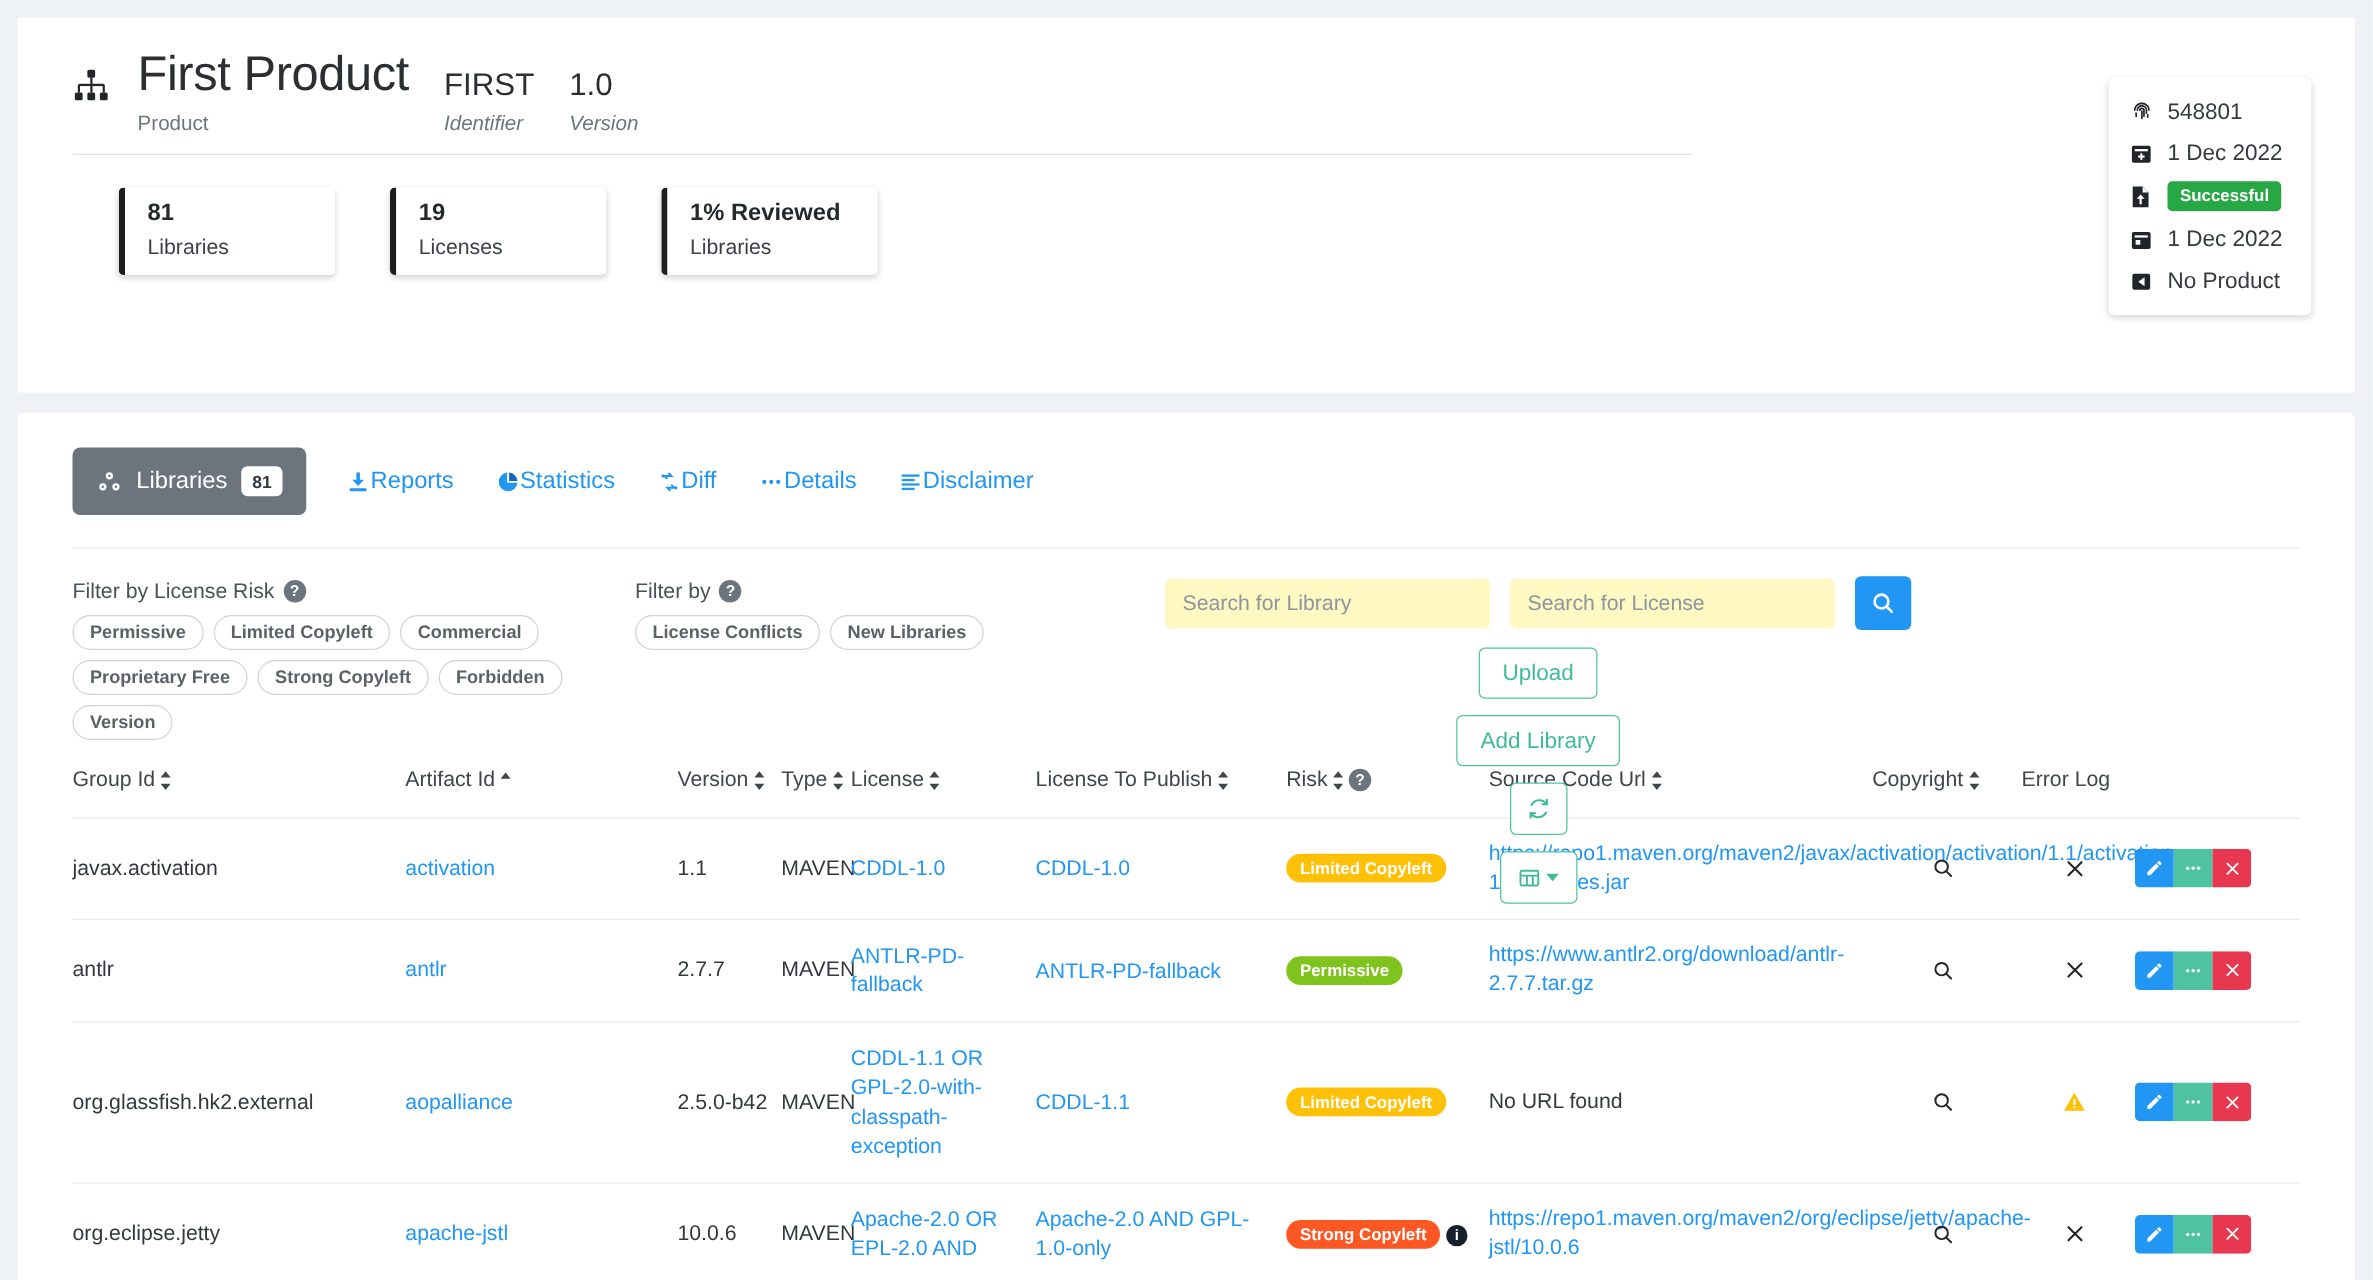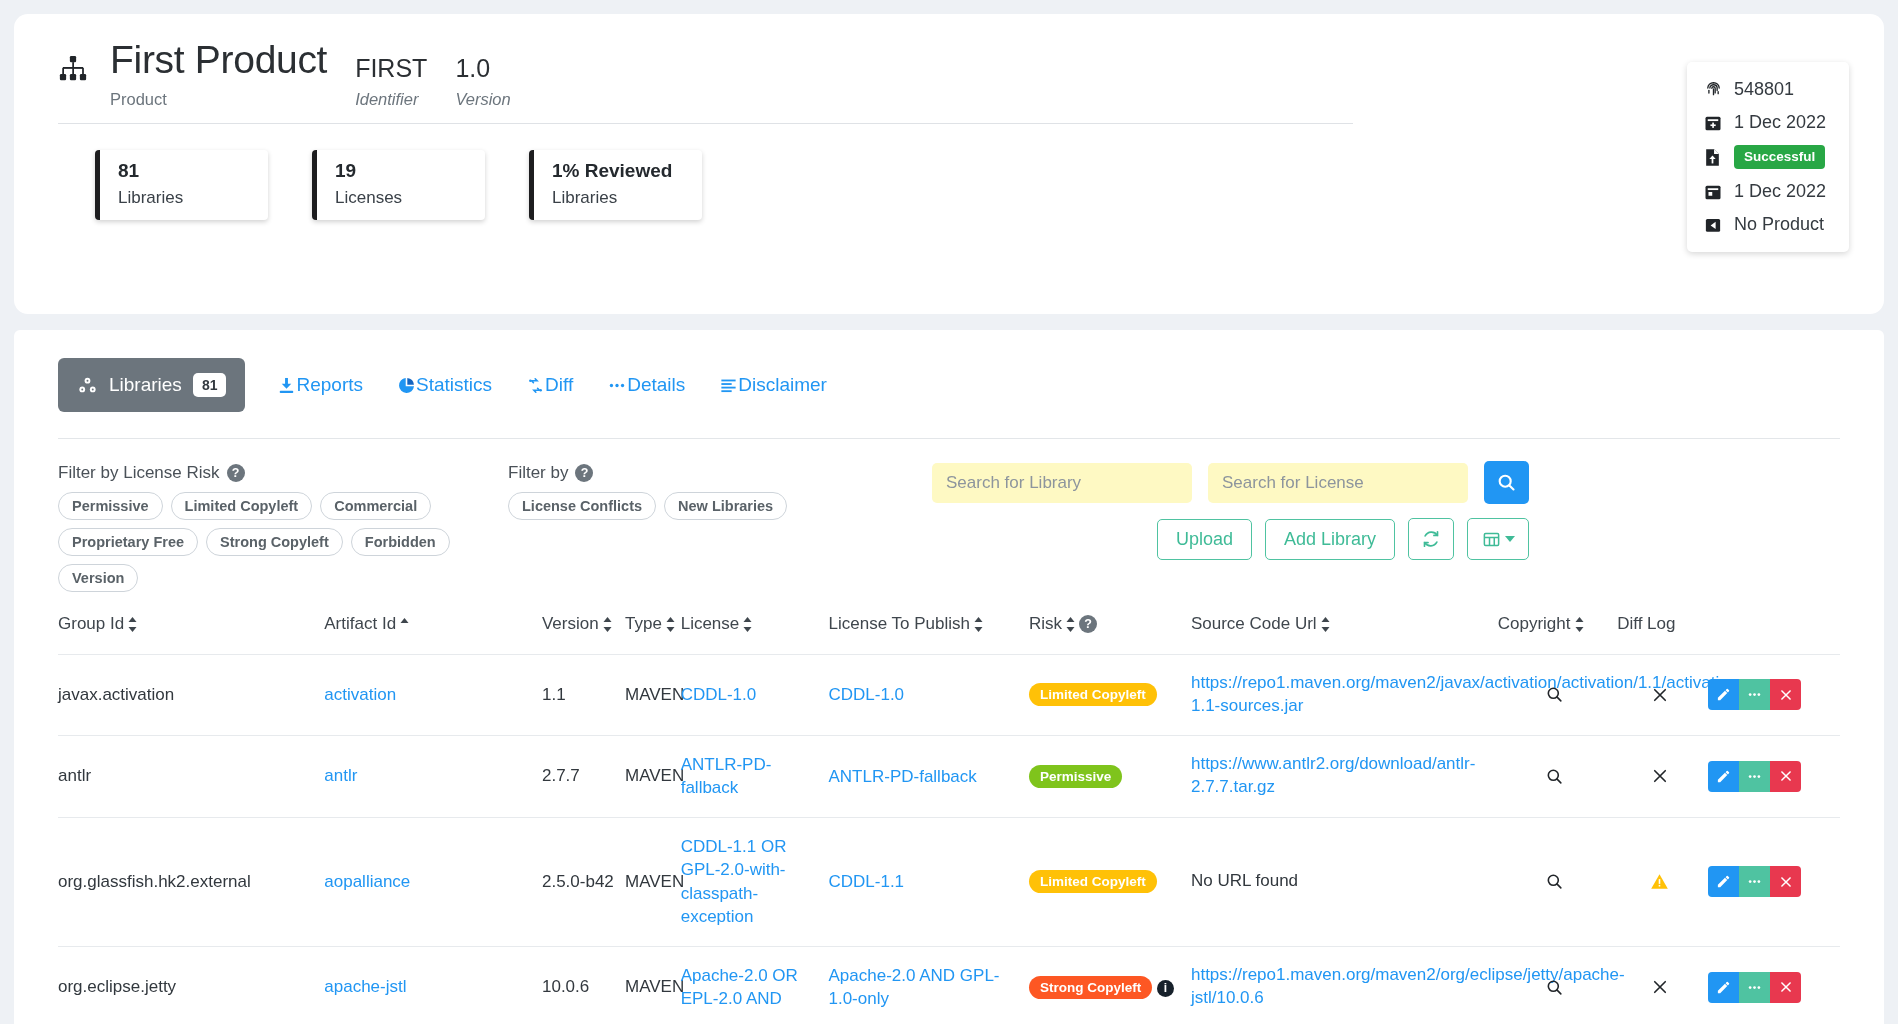--- a/index.html
+++ b/index.html
@@ -15,7 +15,7 @@
   
   .header-card {
     background: #fff;
-    border-radius: 14px;
+    border-radius: 0;
     margin-top: 14px;
     padding: 26px 44px 24px 44px;
     position: relative;

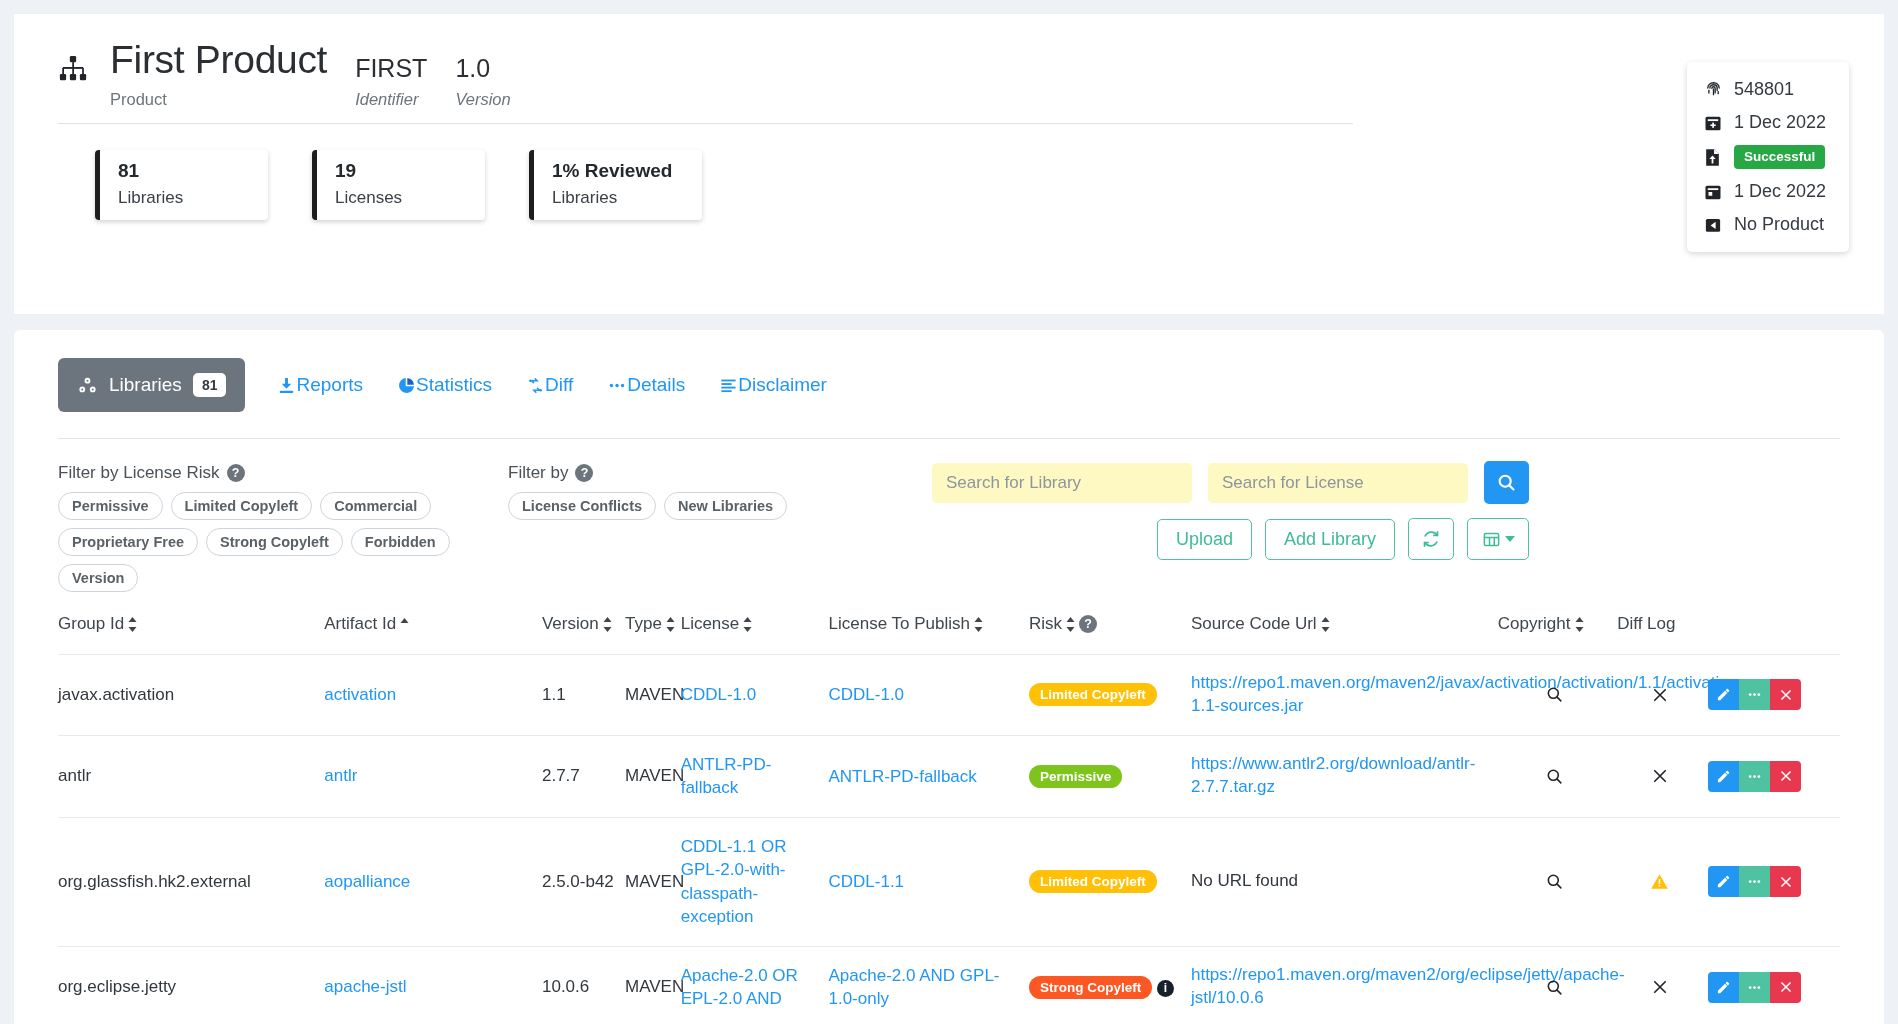--- a/index.html
+++ b/index.html
@@ -128,7 +128,7 @@
     width: 45px; height: 43px; background: #2196f3; border: none; border-radius: 5px;
     display: flex; align-items: center; justify-content: center; cursor: pointer;
   }
-  .action-row { display: flex; align-items: center; gap: 13px; justify-content: flex-end; margin-top: 14px; }
+  .action-row { display: flex; align-items: center; gap: 13px; justify-content: flex-end; margin-top: 14px; flex-direction: column; }
   .btn-outline {
     border: 1px solid #4fc3a1; color: #3fbb97; background: #fff;
     border-radius: 5px; font-size: 18px; padding: 9px 18px; cursor: pointer;

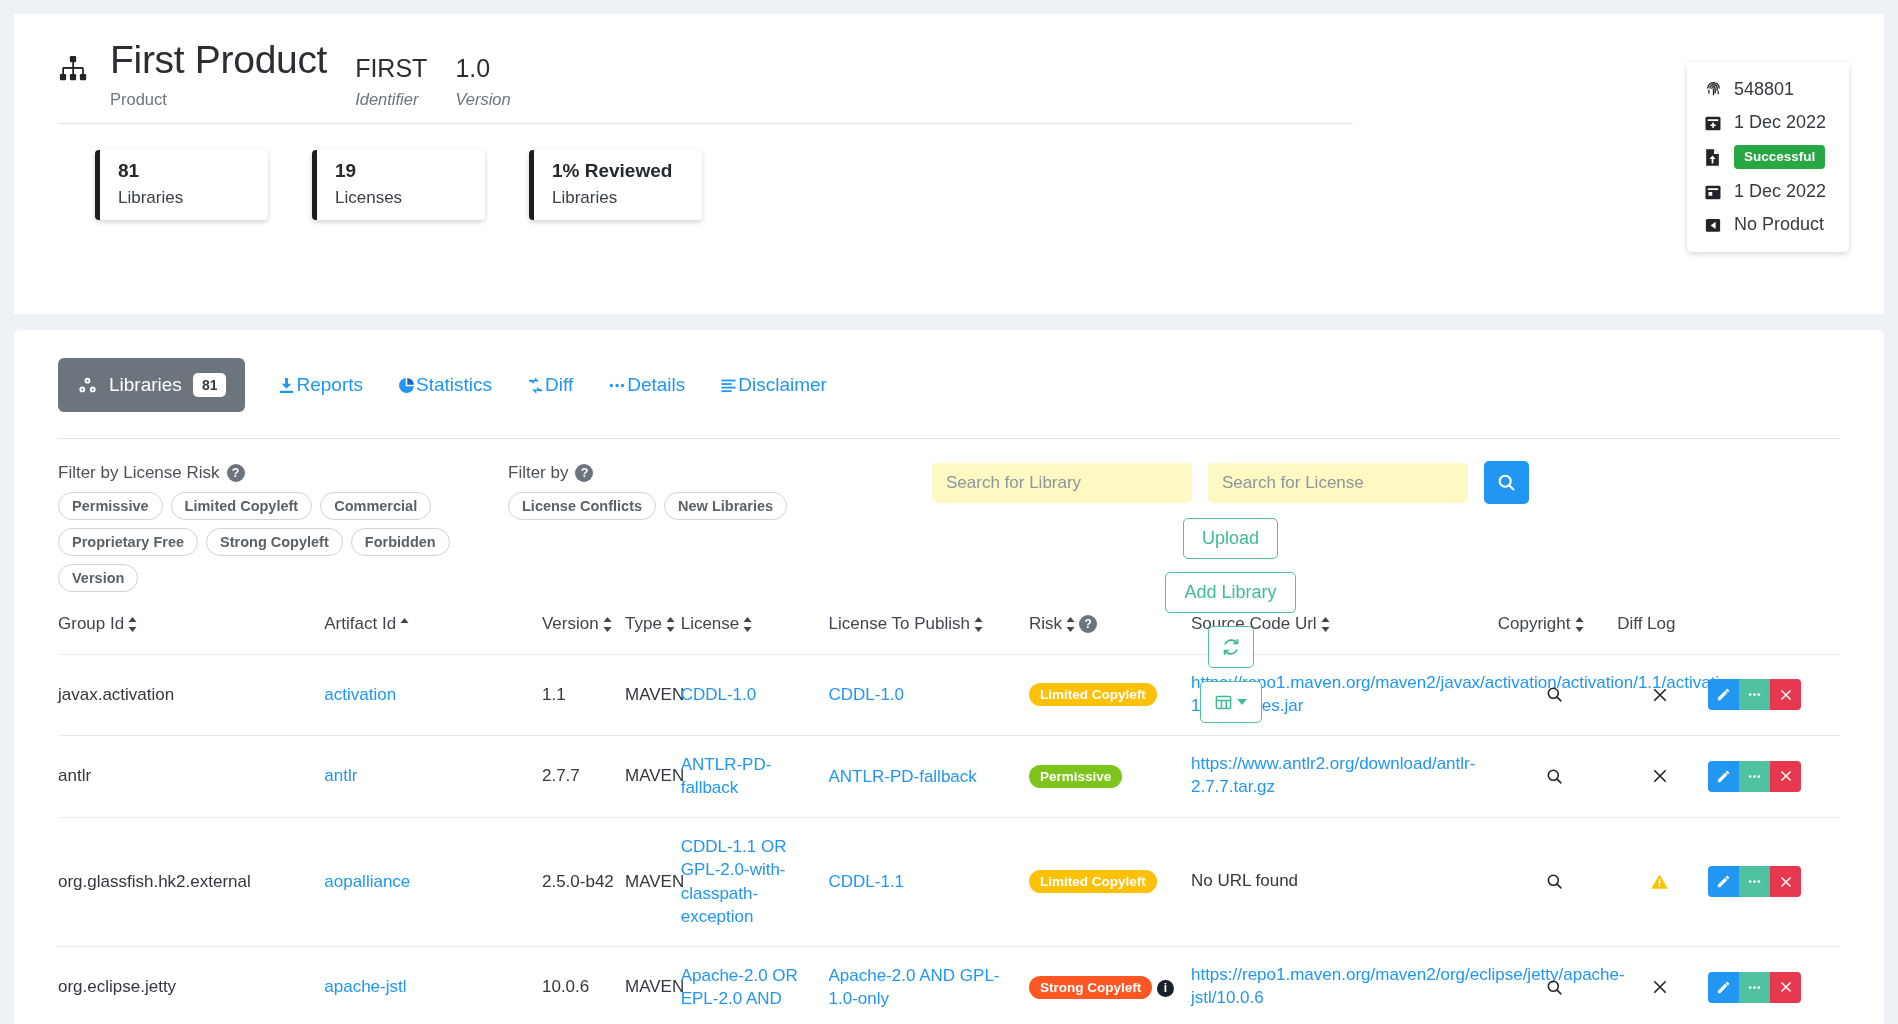--- a/index.html
+++ b/index.html
@@ -560,7 +560,7 @@
           </th>
           <th>
             <span class="th-inner">
-                <span>Diff Log</span>
+                <span>Error Log</span>
               </span>
           </th>
           <th></th>

